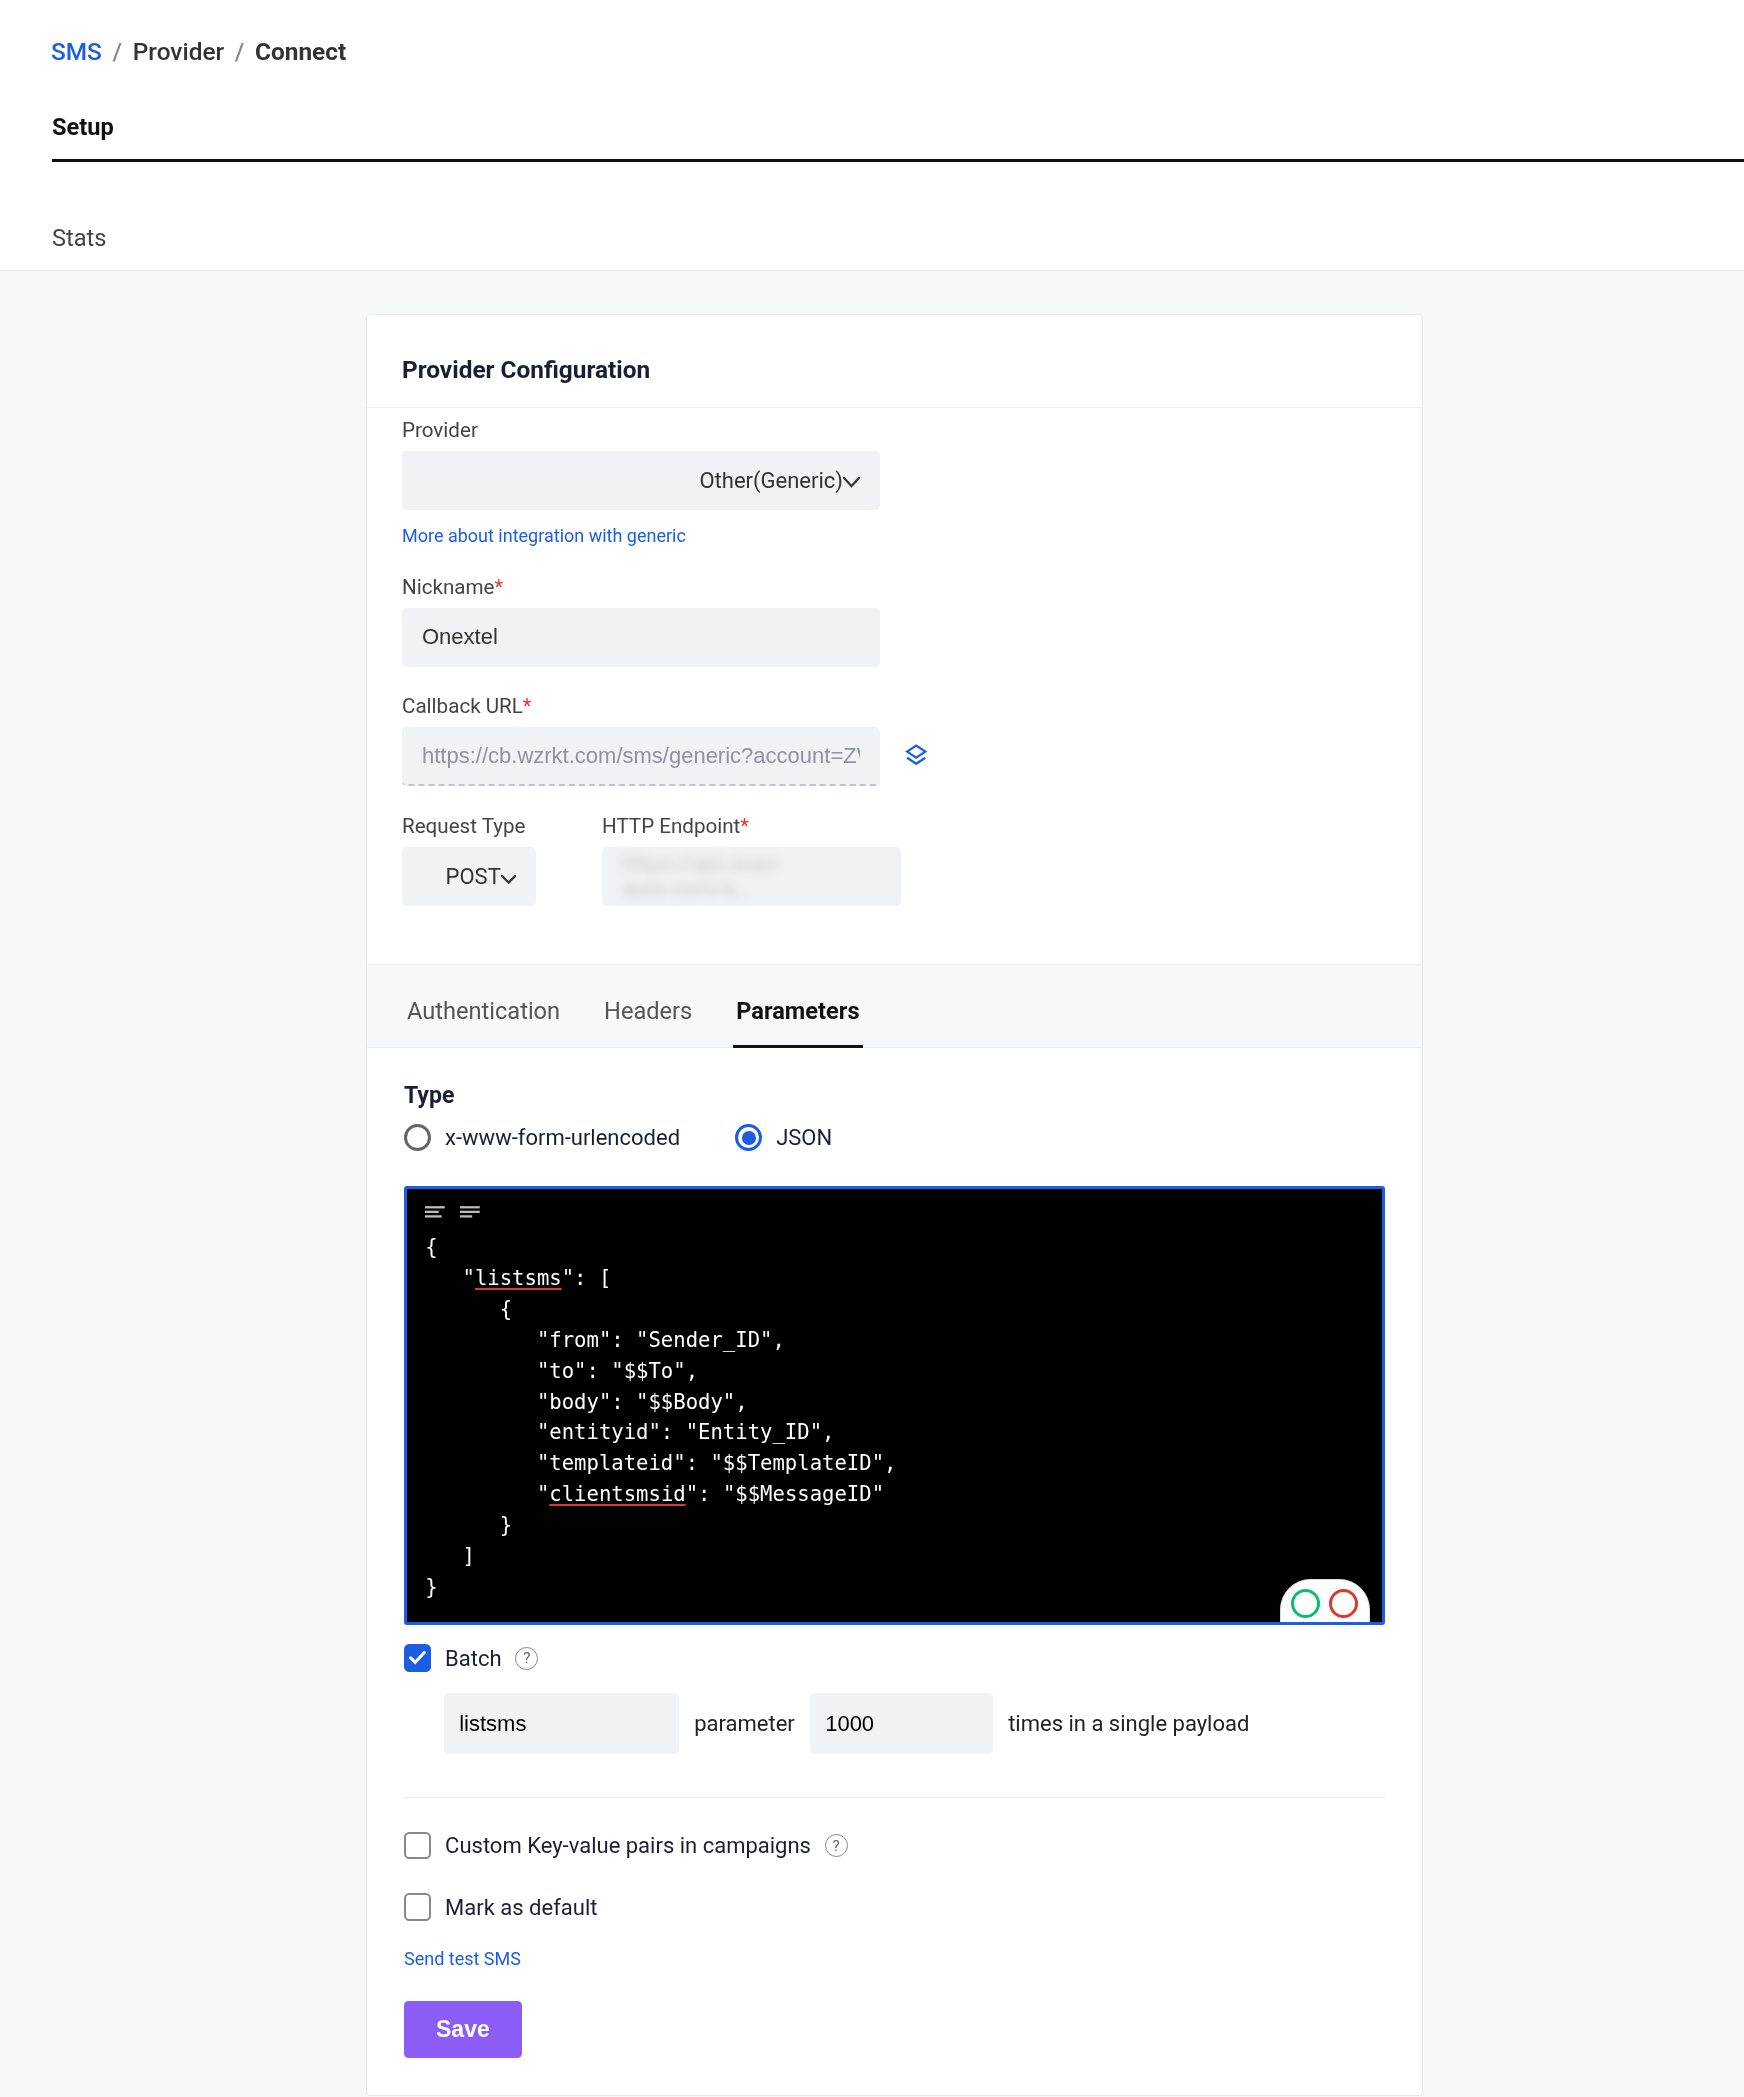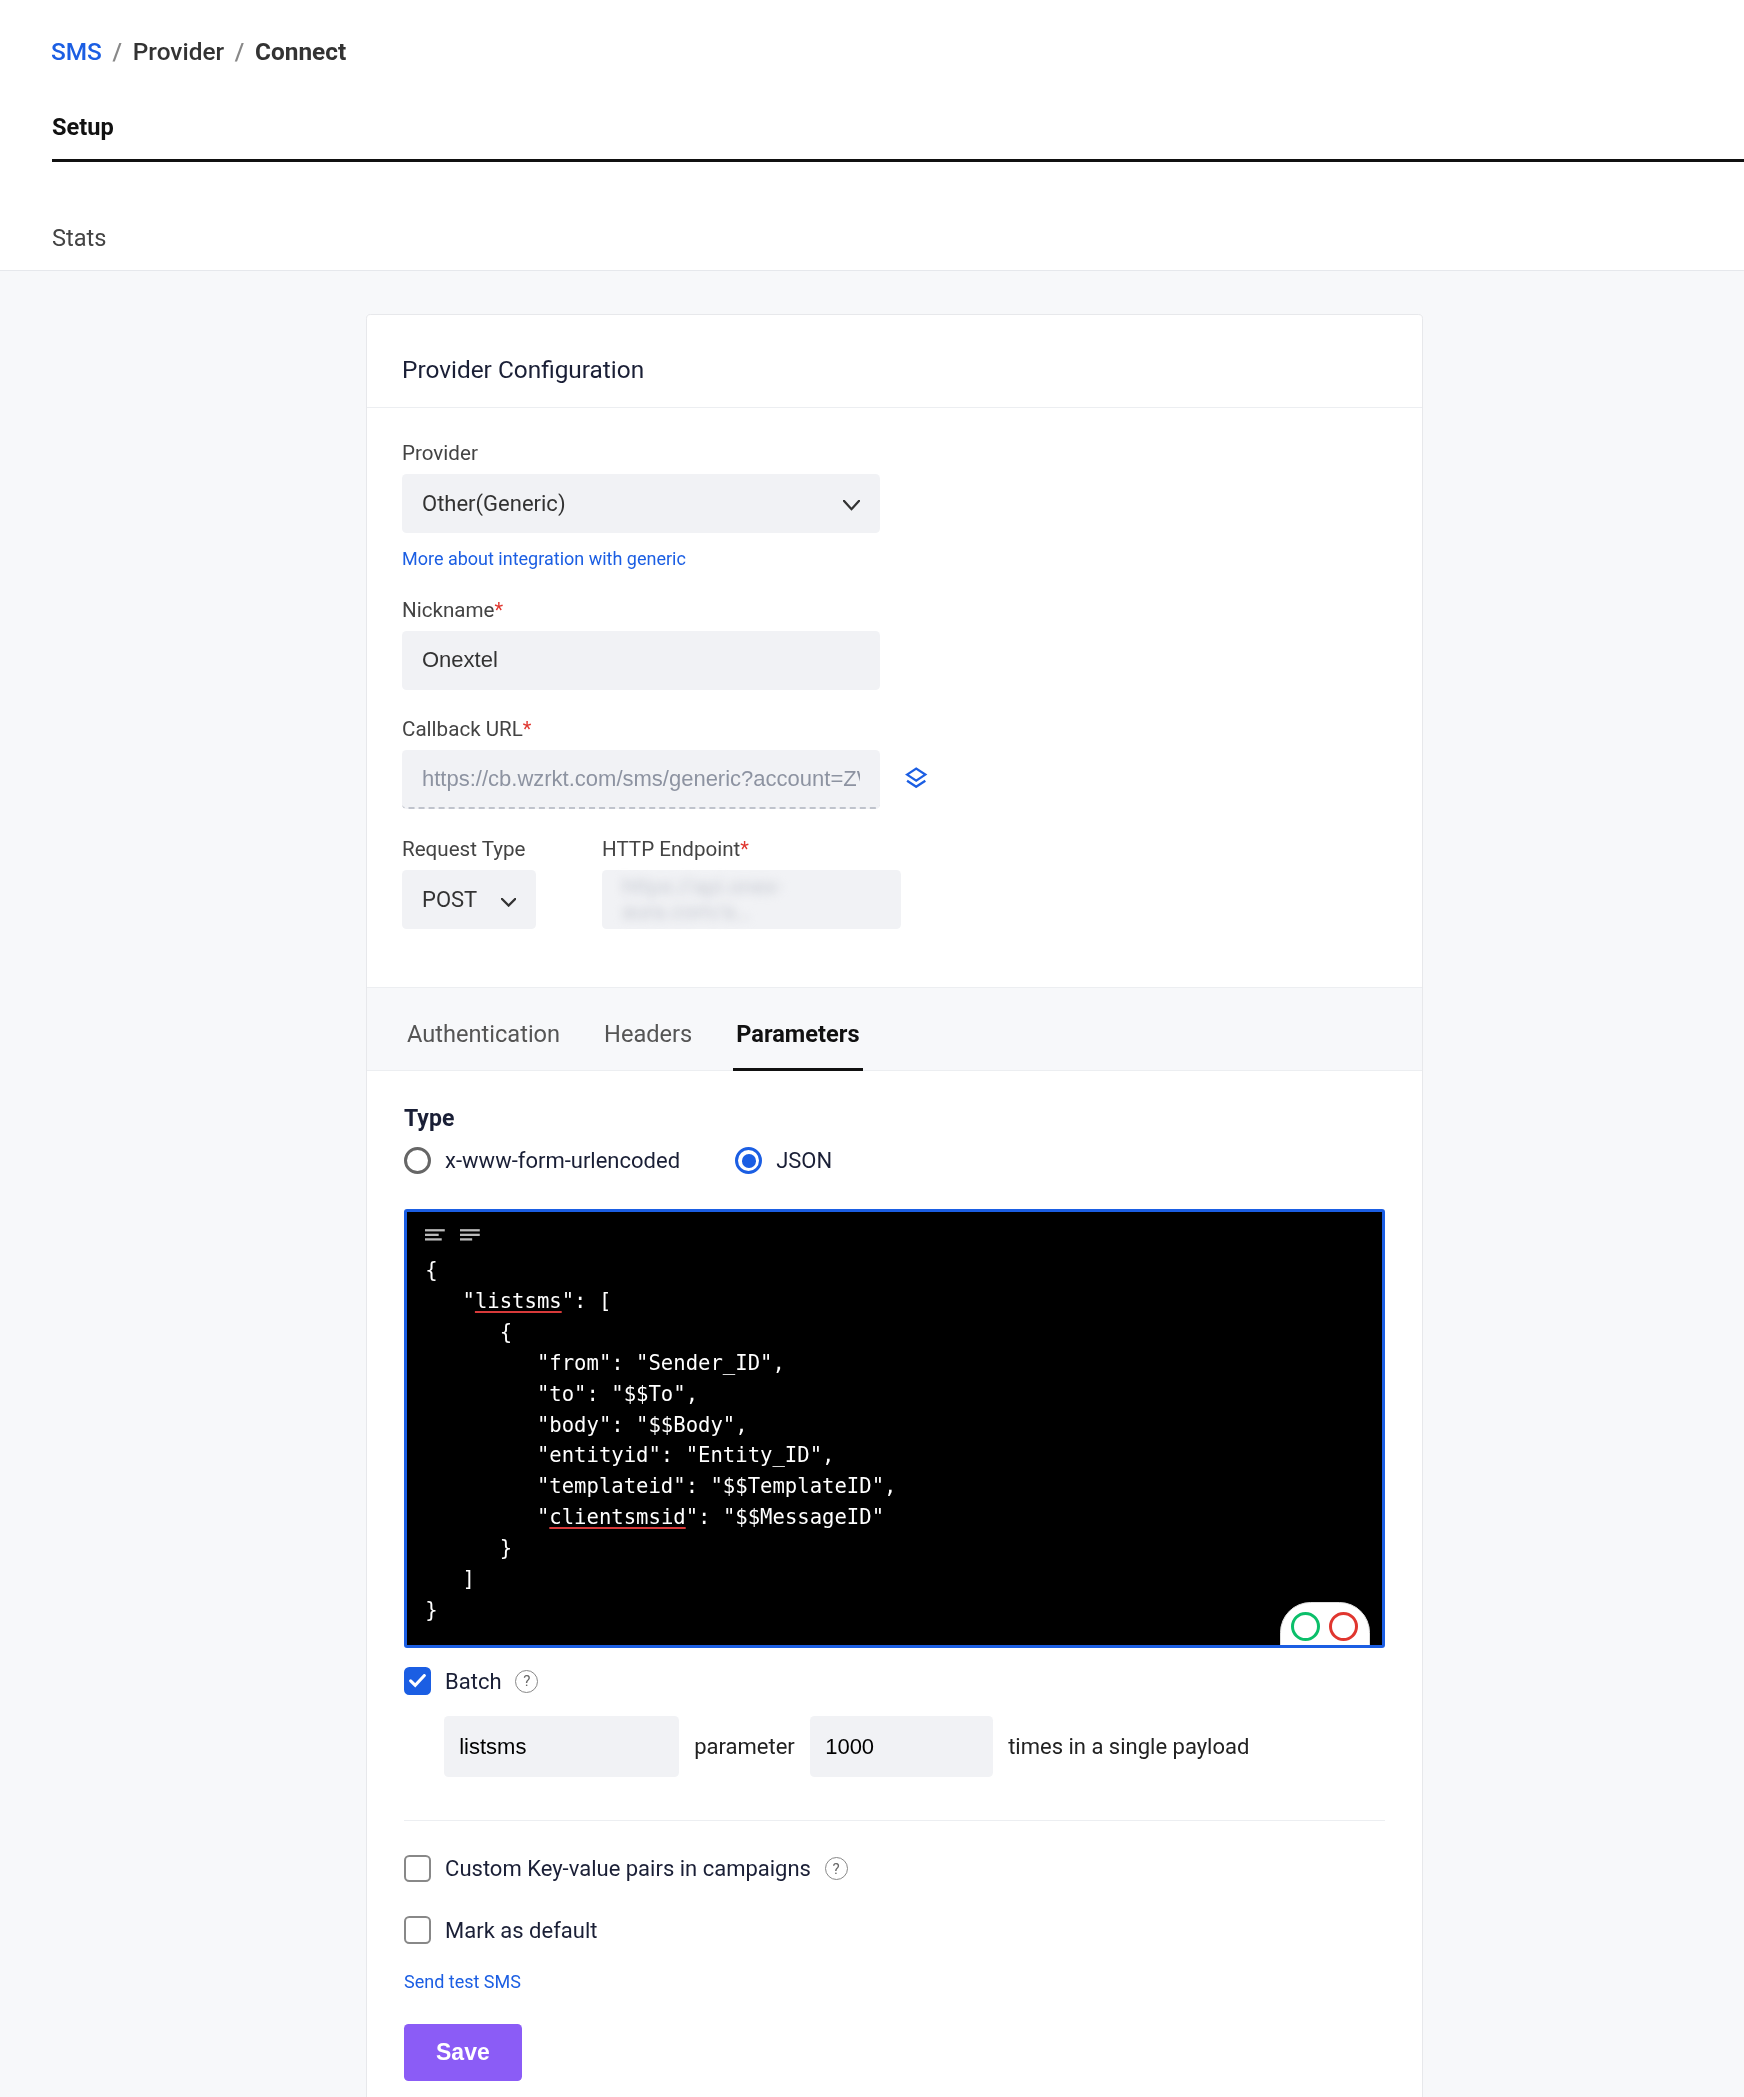--- a/index.html
+++ b/index.html
@@ -18,7 +18,7 @@
   .outer-area { background:#f7f8fa; padding: 43px 0 61px 0; }
   .card { width:1057px; margin:0 0 0 366px; background:#fff; border:0.8px solid #e7e8eb; border-radius:4.6px; }
 
-  .sec-title { font-size:24.4px; font-weight:400; padding: 40px 35px 23px 35px; border-bottom:0.8px solid #eceef1; margin-bottom:33px; }
+  .sec-title { font-size:24.4px; font-weight:700; padding: 40px 35px 23px 35px; border-bottom:0.8px solid #eceef1; margin-bottom:10px; }
 
   .form-area { padding: 0 35px 30.5px 35px; }
   .label { font-size:20.6px; color:#444; margin-bottom:9.1px; display:block; }

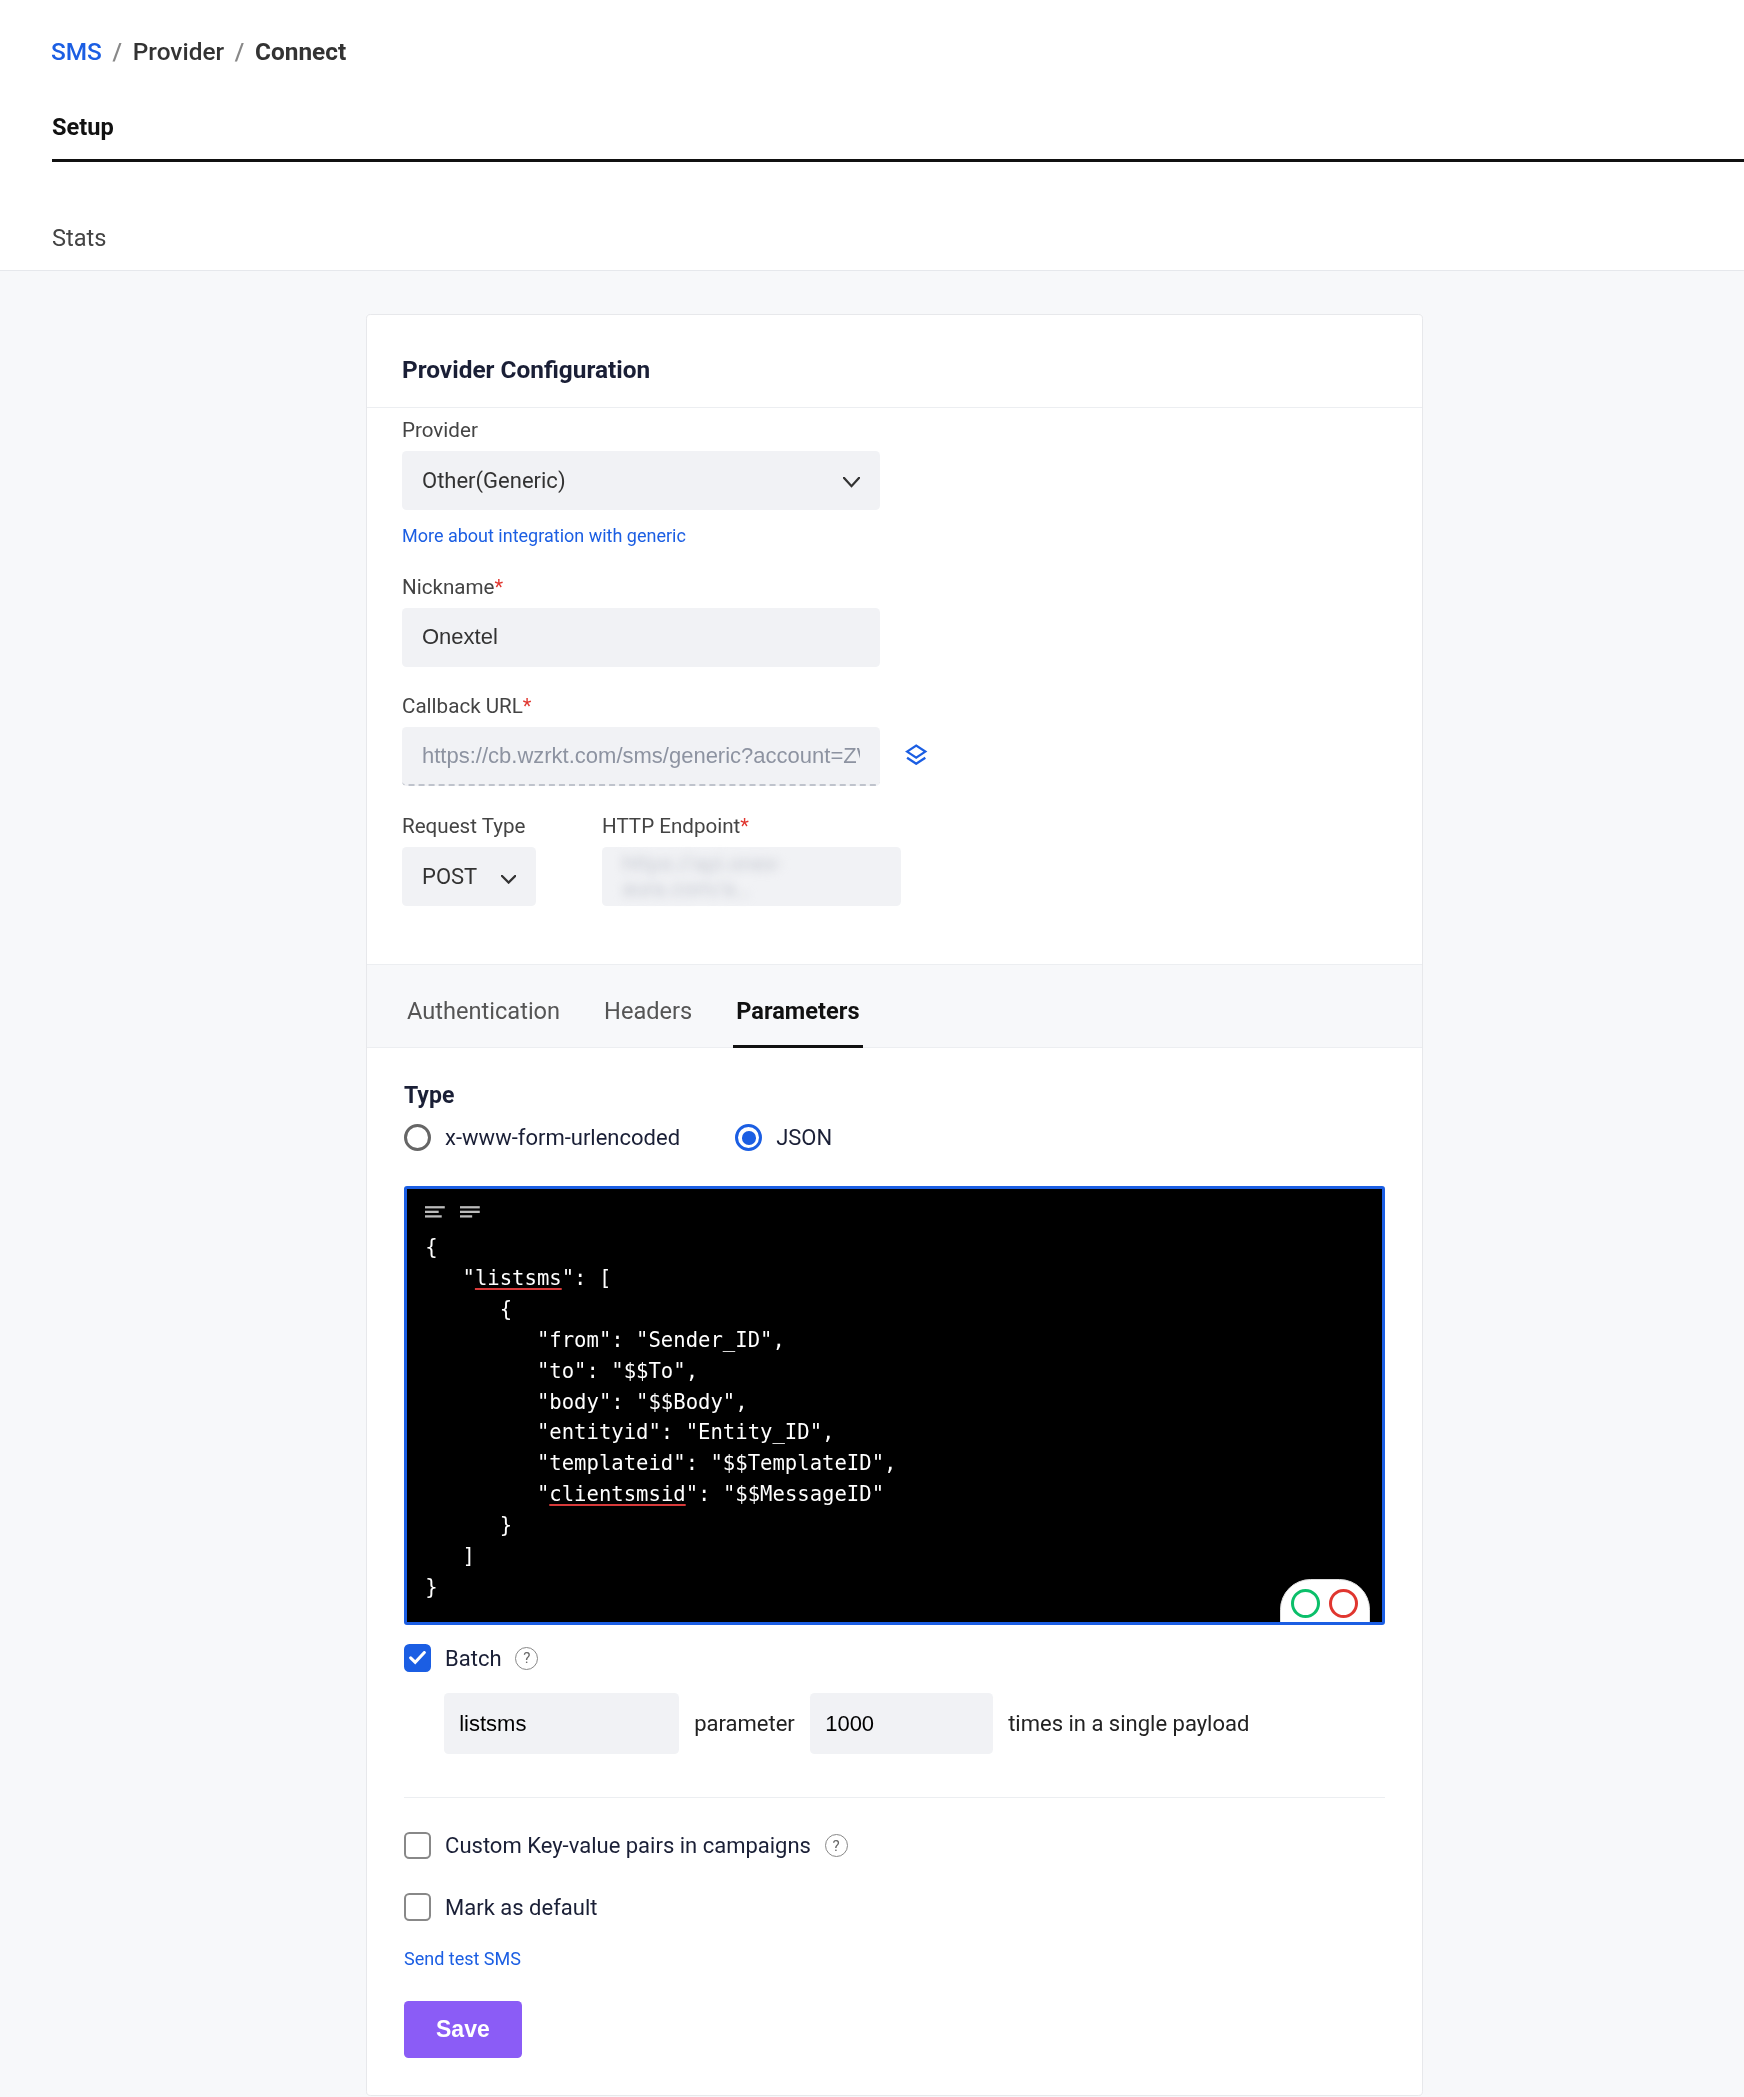--- a/index.html
+++ b/index.html
@@ -24,7 +24,7 @@
   .label { font-size:20.6px; color:#444; margin-bottom:9.1px; display:block; }
   .req::after { content:"*"; color:#e0362f; font-size:20px; }
 
-  .select, .input { width:478px; height:59px; background:#f1f2f5; border:none; border-radius:4.6px; padding:0 20px; font-size:22px; color:#333; display:flex; align-items:center; justify-content:space-between; }
+  .select, .input { width:478px; height:59px; background:#f1f2f5; border:none; border-radius:4.6px; padding:0 20px; font-size:22px; color:#333; display:flex; align-items:center; justify-content:flex-end; }
   .input::placeholder { color:#8d93a1; }
   .muted-input { color:#8d93a1; }
   .dashed { border-bottom:2.3px dashed #bfc3cc; }

